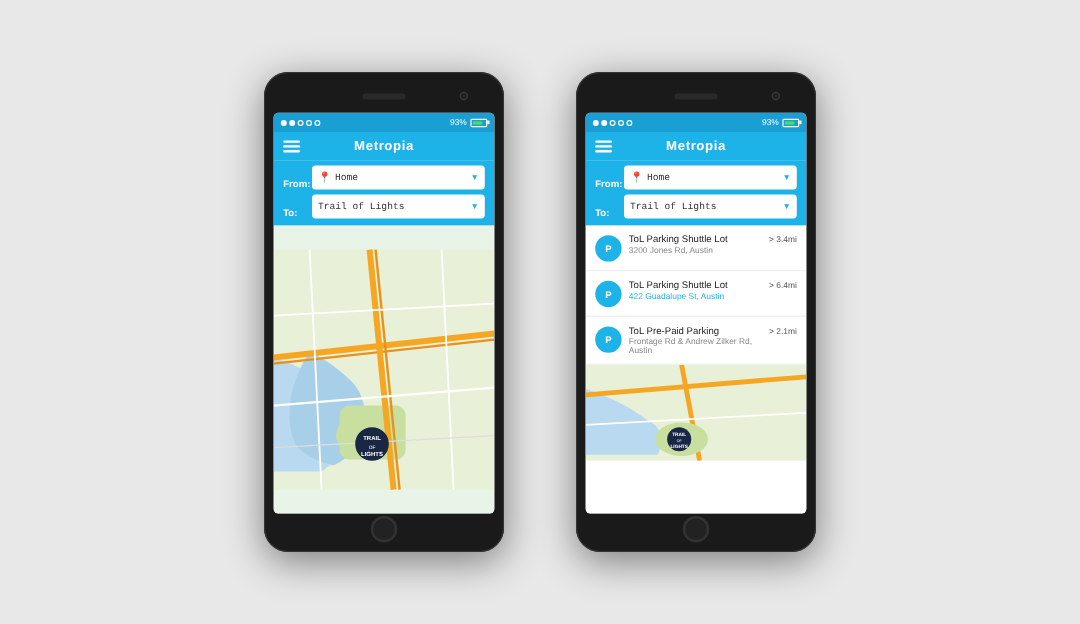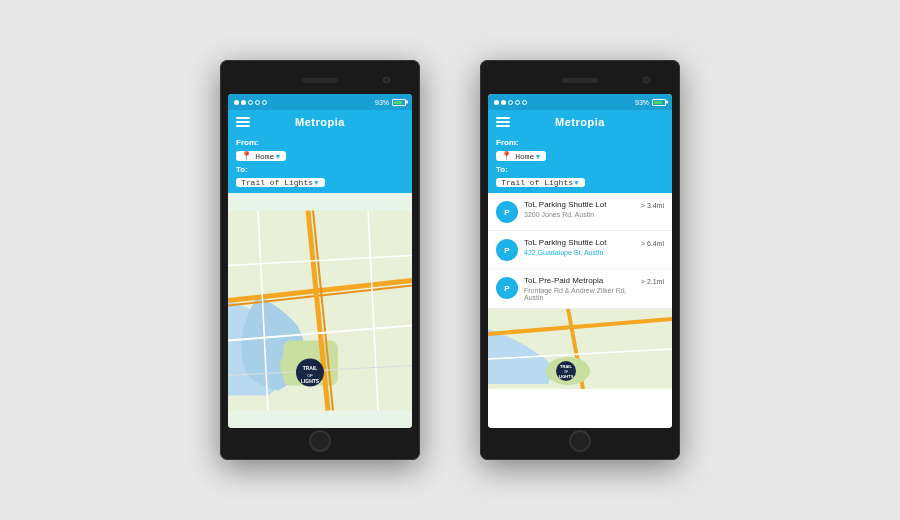--- a/index.html
+++ b/index.html
@@ -25,7 +25,7 @@
       width: 200px;
       height: 400px;
       background: #1a1a1a;
-      border-radius: 8px;
+      border-radius: 20px;
       padding: 10px 8px;
       box-shadow: 0 8px 32px rgba(0,0,0,0.45), inset 0 0 0 1px #333;
       display: flex;

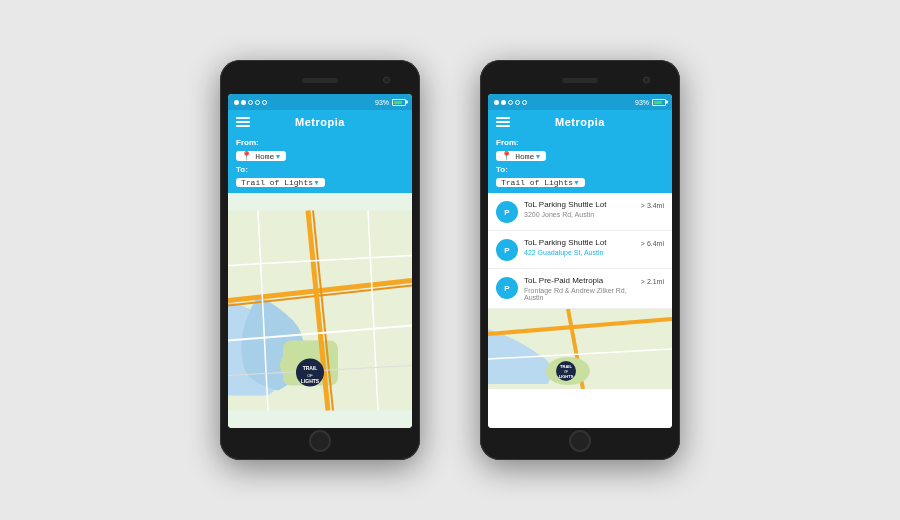--- a/index.html
+++ b/index.html
@@ -184,9 +184,8 @@
 
     .field-row {
       display: flex;
-      align-items: flex-start;
+      align-items: flex-end;
       gap: 4px;
-      flex-direction: column;
     }
 
     .field-label {

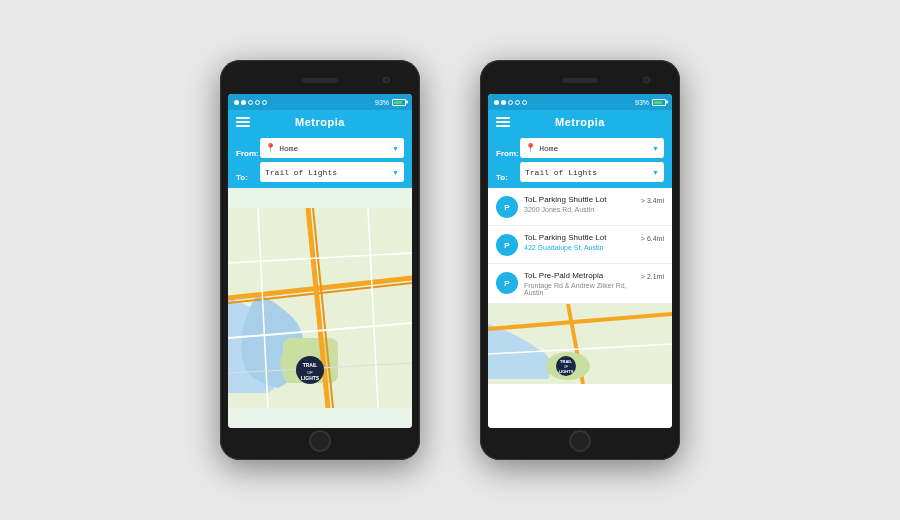--- a/index.html
+++ b/index.html
@@ -492,7 +492,7 @@
             <span>P</span>
           </div>
           <div class="result-info">
-            <div class="result-name">ToL Pre-Paid Metropia</div>
+            <div class="result-name">ToL Pre-Paid Parking</div>
             <div class="result-addr">Frontage Rd &amp; Andrew Zilker Rd, Austin</div>
           </div>
           <div class="result-dist">&gt; 2.1mi</div>

